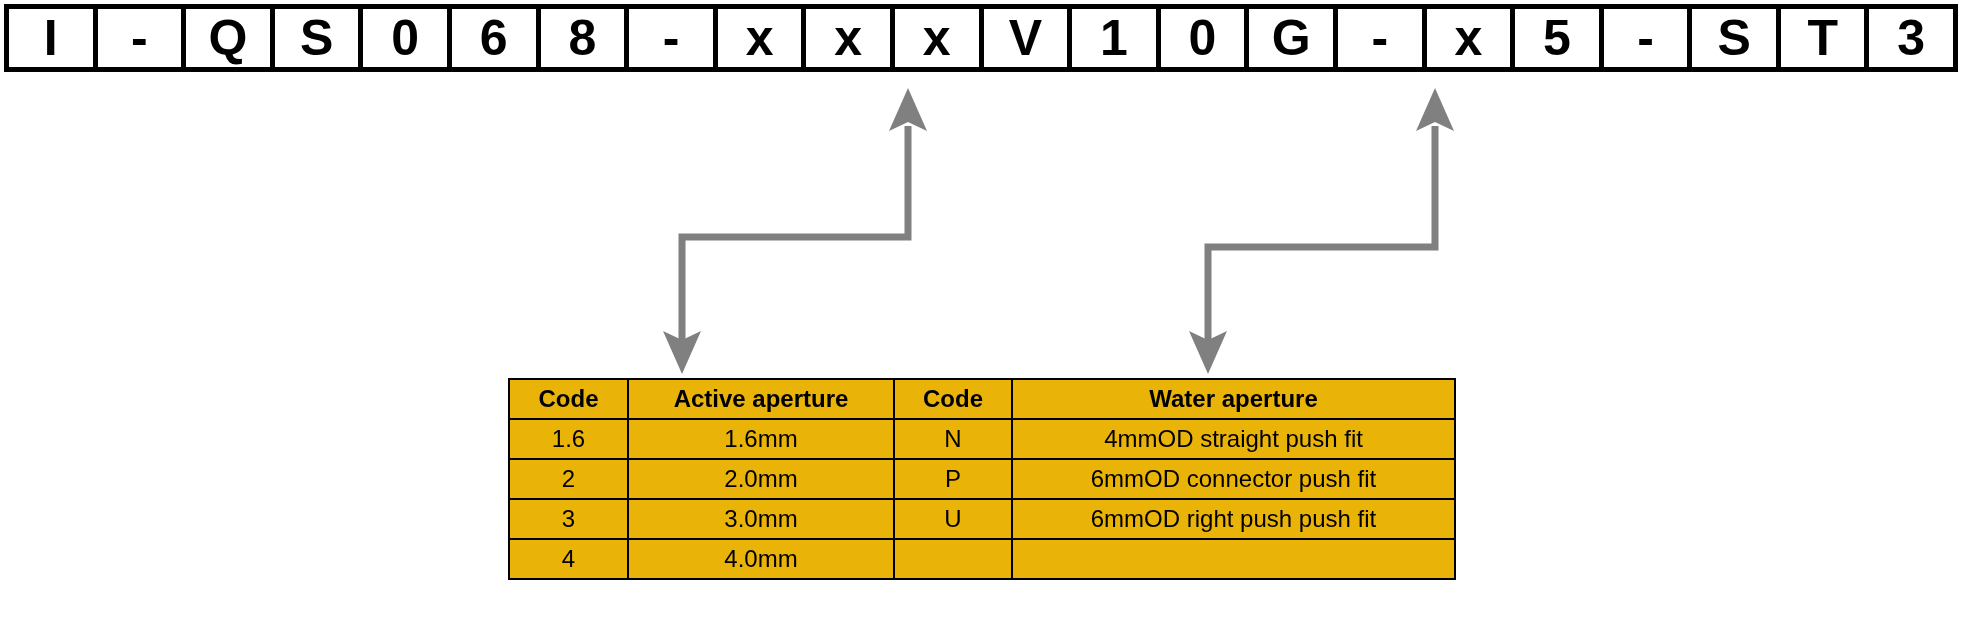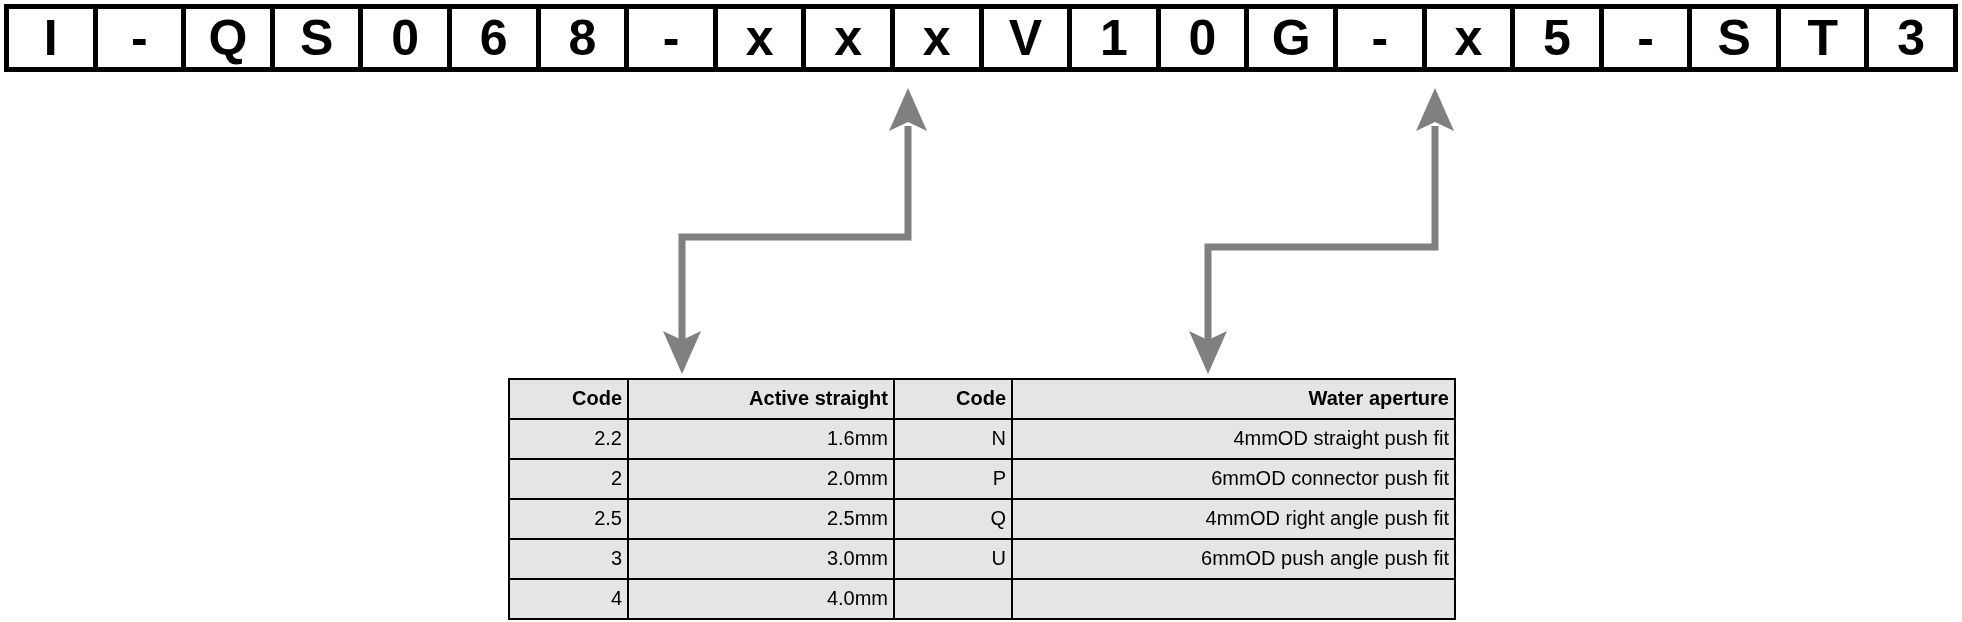--- a/index.html
+++ b/index.html
@@ -70,14 +70,14 @@
   table.option-table td {
     border: 2px solid #000000;
     padding: 1px 5px;
-    font-size: 20px;
+    font-size: 24px;
     line-height: 1.28;
     height: 36px;
-    text-align: right;
+    text-align: center;
     vertical-align: middle;
     white-space: nowrap;
     overflow: hidden;
-    background: #e5e5e5;
+    background: #eab308;
   }
   table.option-table th {
     font-weight: bold;

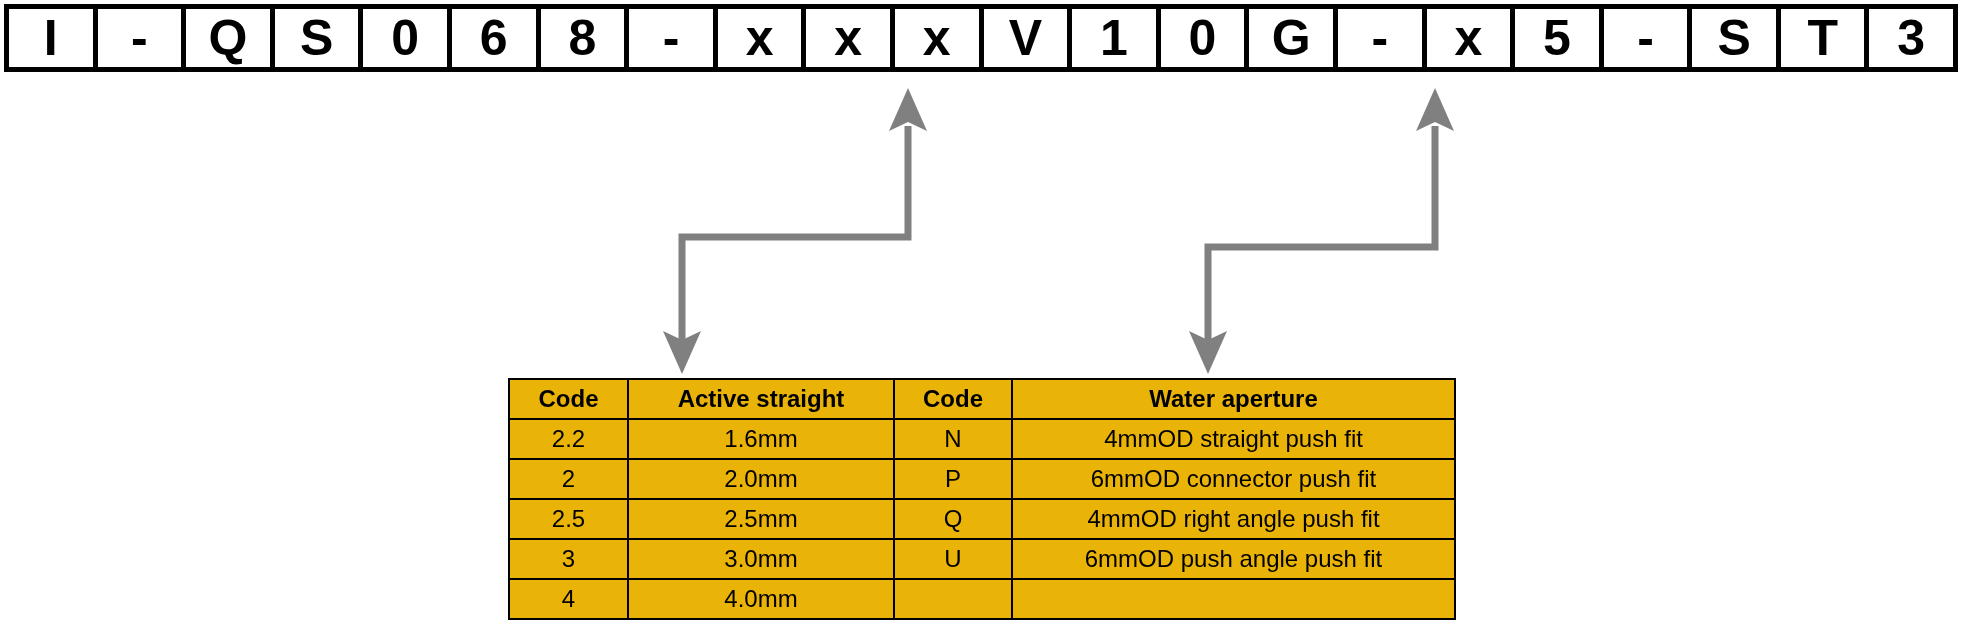--- a/index.html
+++ b/index.html
@@ -147,7 +147,7 @@
     <thead>
       <tr>
         <th>Code</th>
-        <th>Active straight</th>
+        <th>Active aperture</th>
         <th>Code</th>
         <th>Water aperture</th>
       </tr>

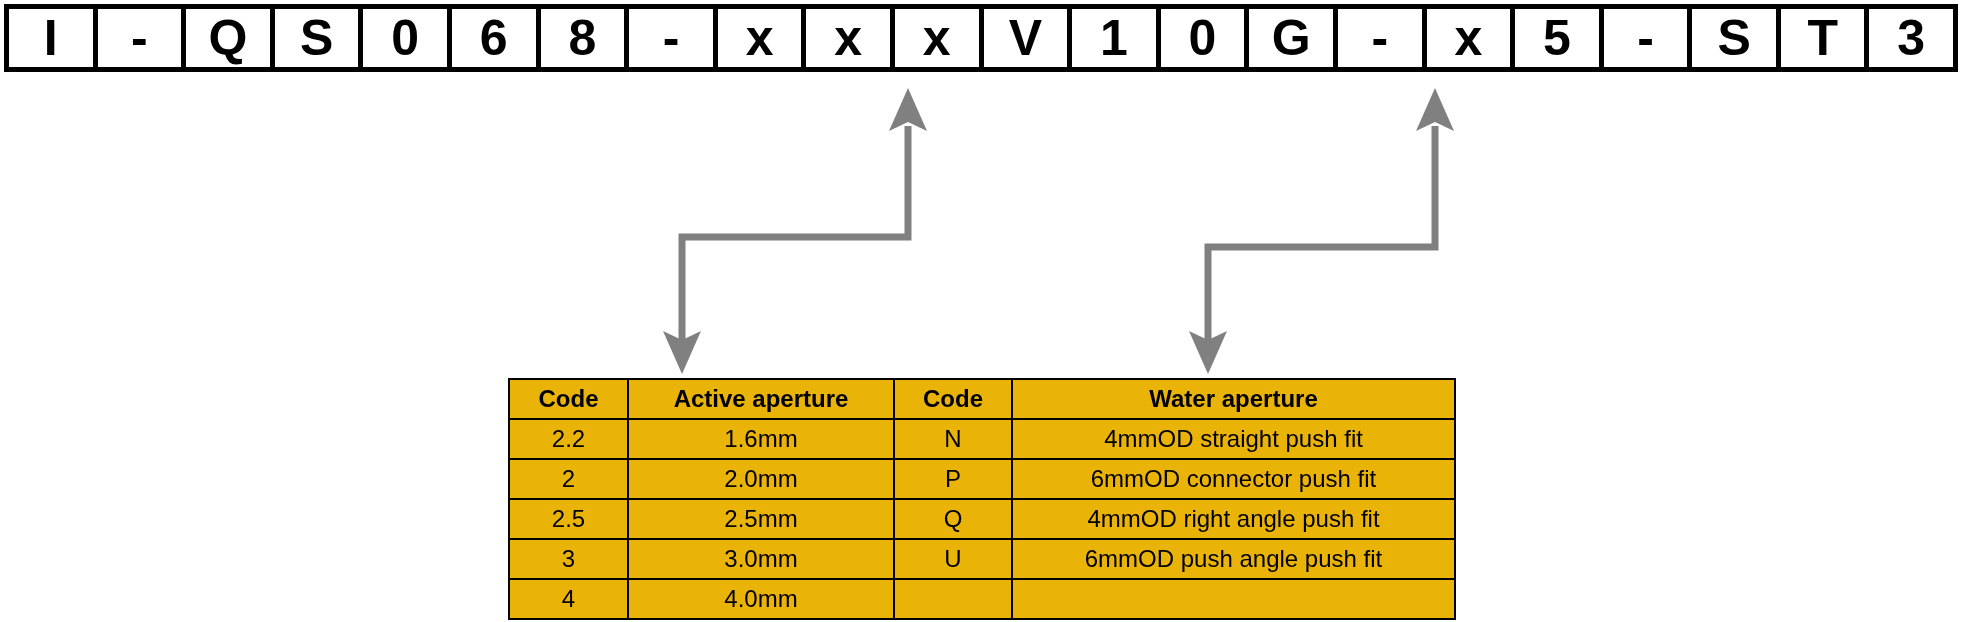--- a/index.html
+++ b/index.html
@@ -154,7 +154,7 @@
     </thead>
     <tbody id="option-table-body">
         <tr>
-          <td>2.2</td>
+          <td>1.6</td>
           <td>1.6mm</td>
           <td>N</td>
           <td>4mmOD straight push fit</td>

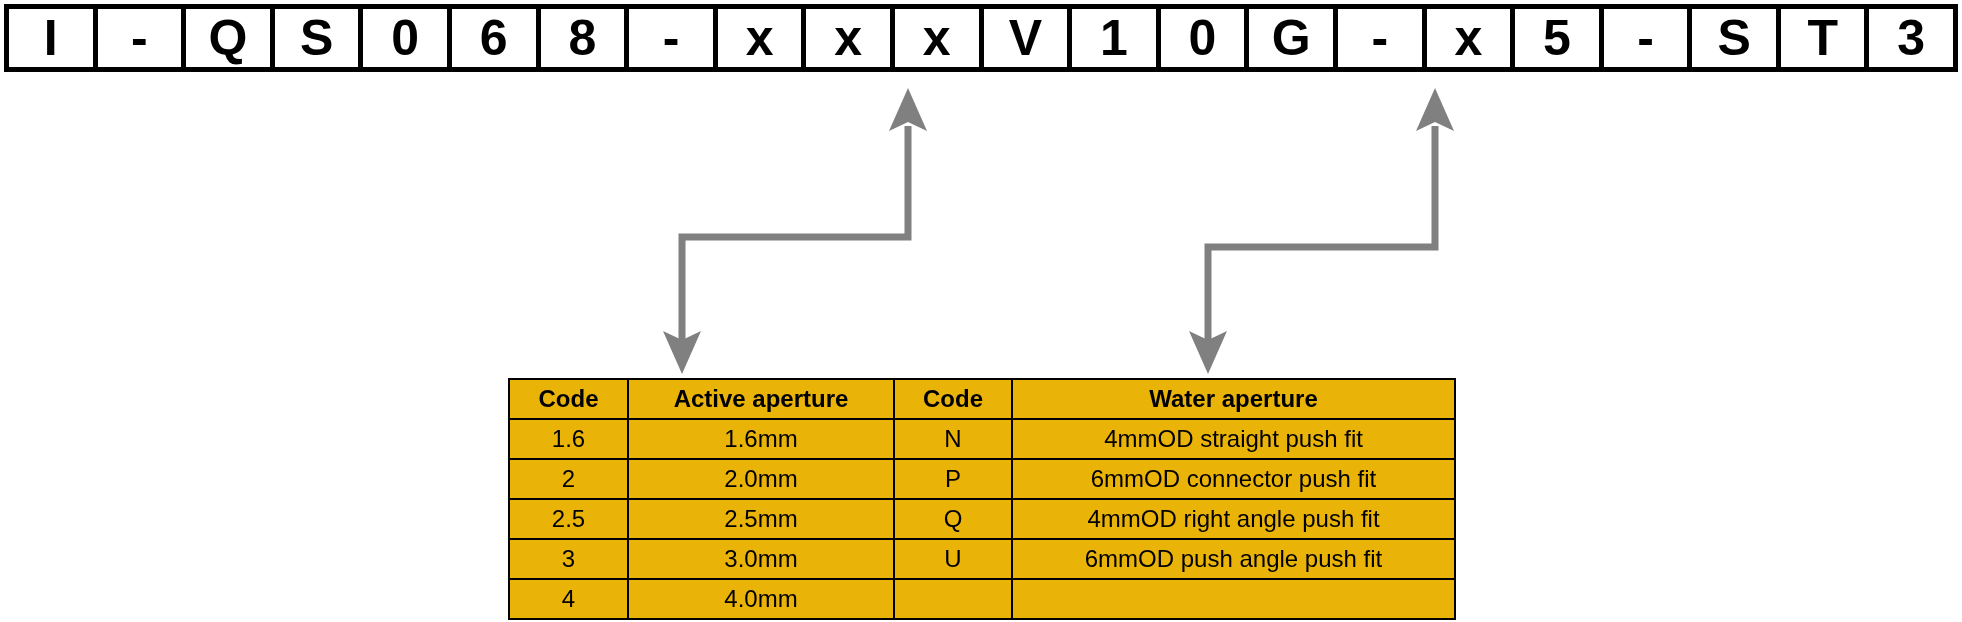--- a/index.html
+++ b/index.html
@@ -166,12 +166,6 @@
           <td>6mmOD connector push fit</td>
         </tr>
         <tr>
-          <td>2.5</td>
-          <td>2.5mm</td>
-          <td>Q</td>
-          <td>4mmOD right angle push fit</td>
-        </tr>
-        <tr>
           <td>3</td>
           <td>3.0mm</td>
           <td>U</td>

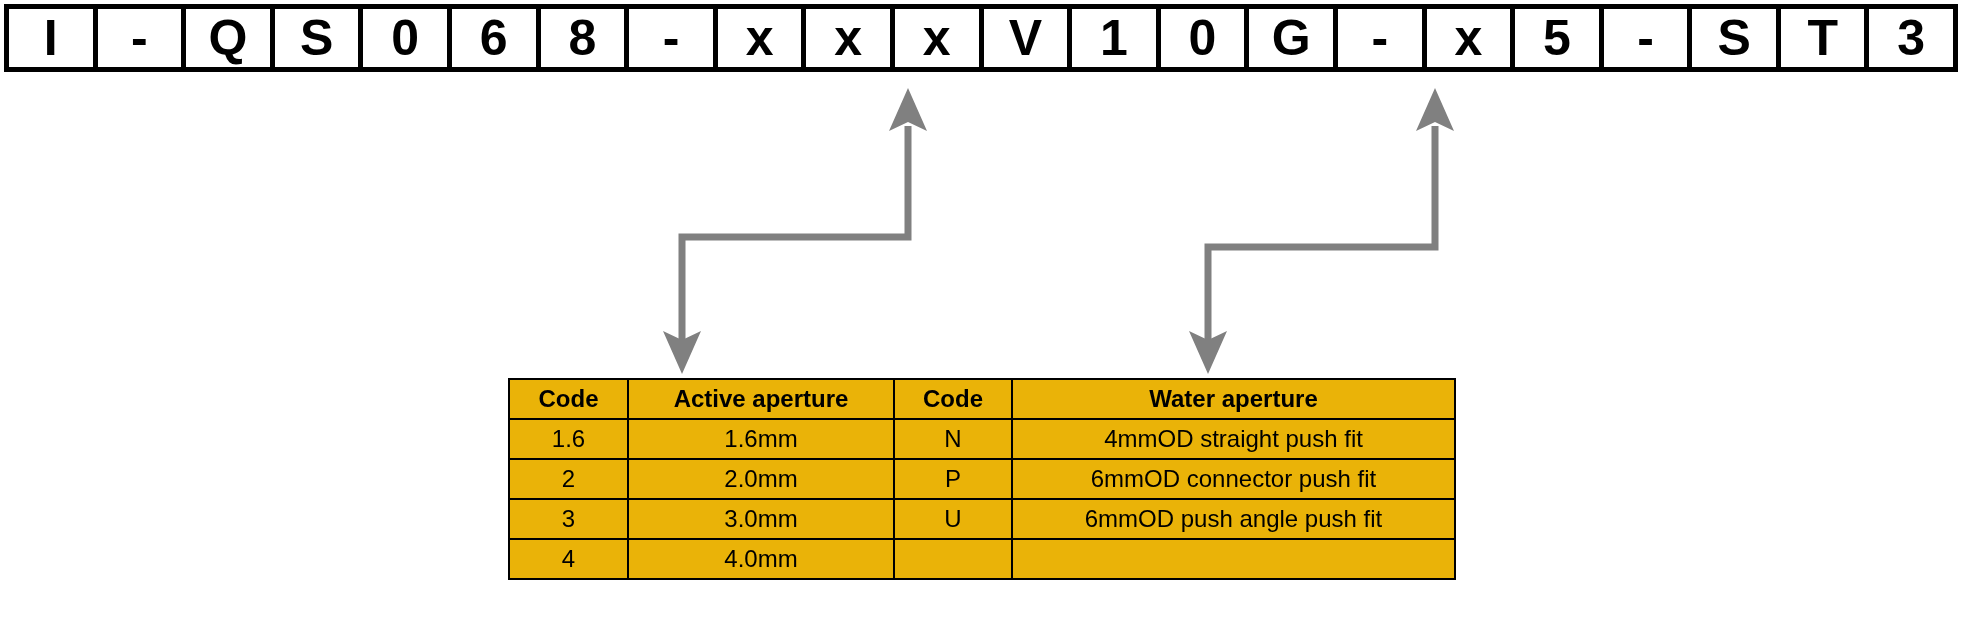--- a/index.html
+++ b/index.html
@@ -169,7 +169,7 @@
           <td>3</td>
           <td>3.0mm</td>
           <td>U</td>
-          <td>6mmOD push angle push fit</td>
+          <td>6mmOD right push push fit</td>
         </tr>
         <tr>
           <td>4</td>

